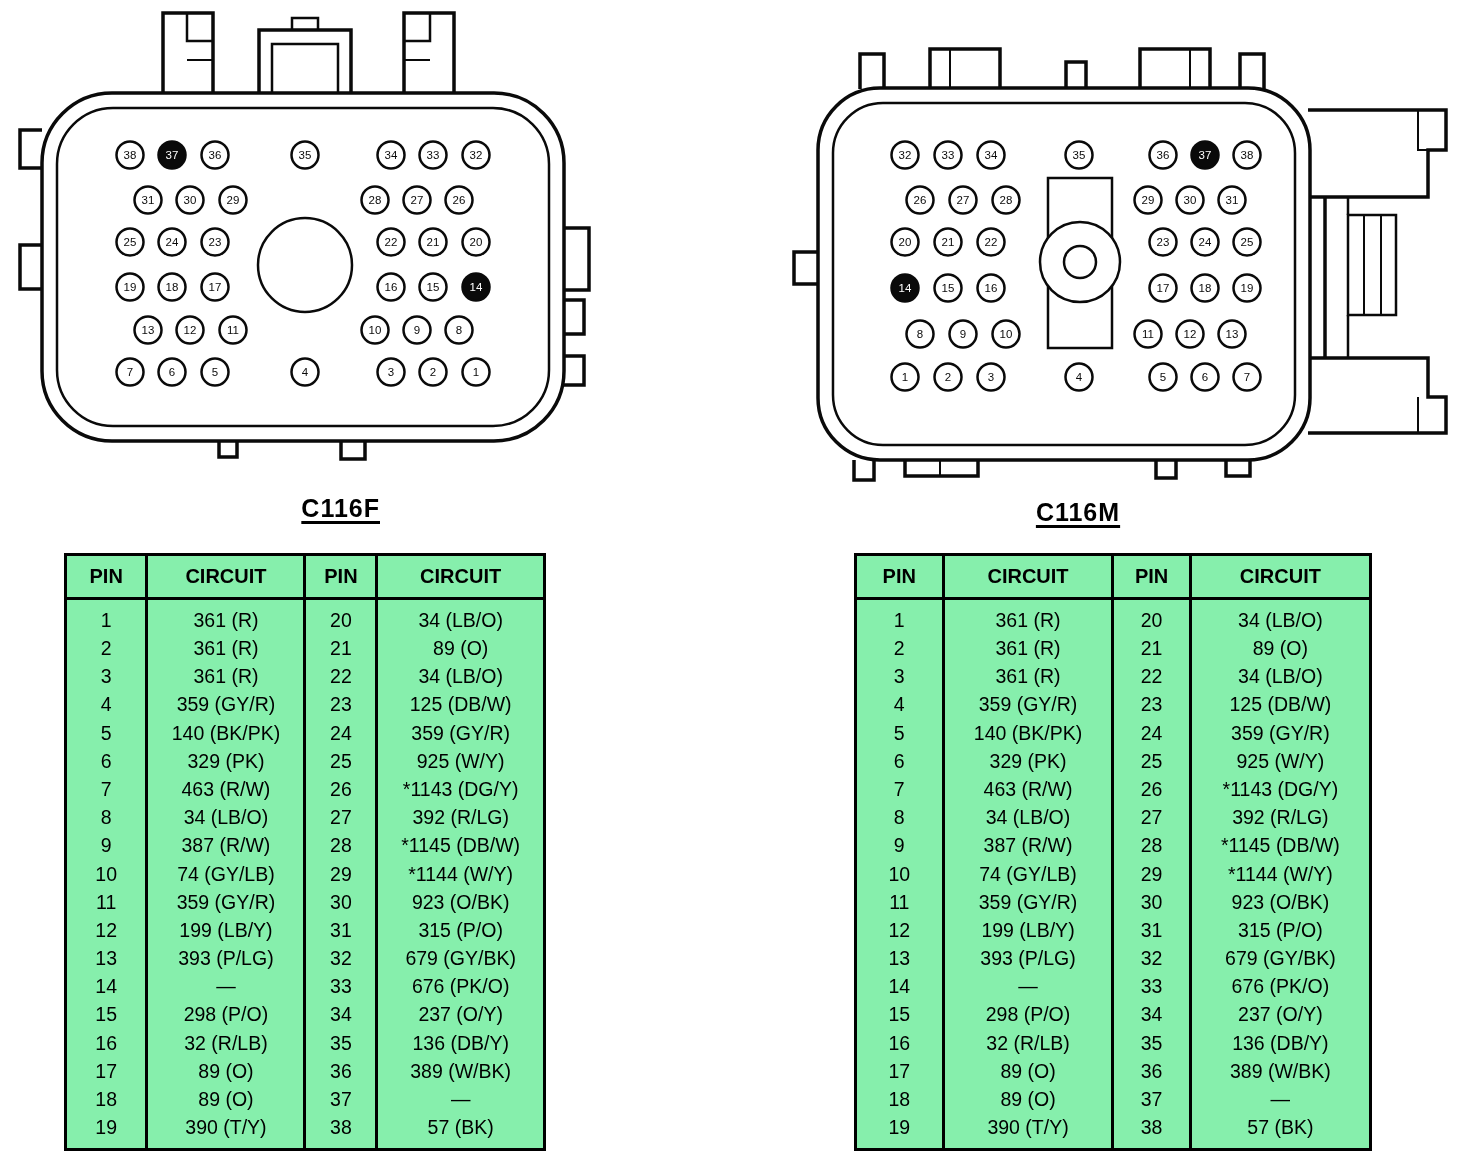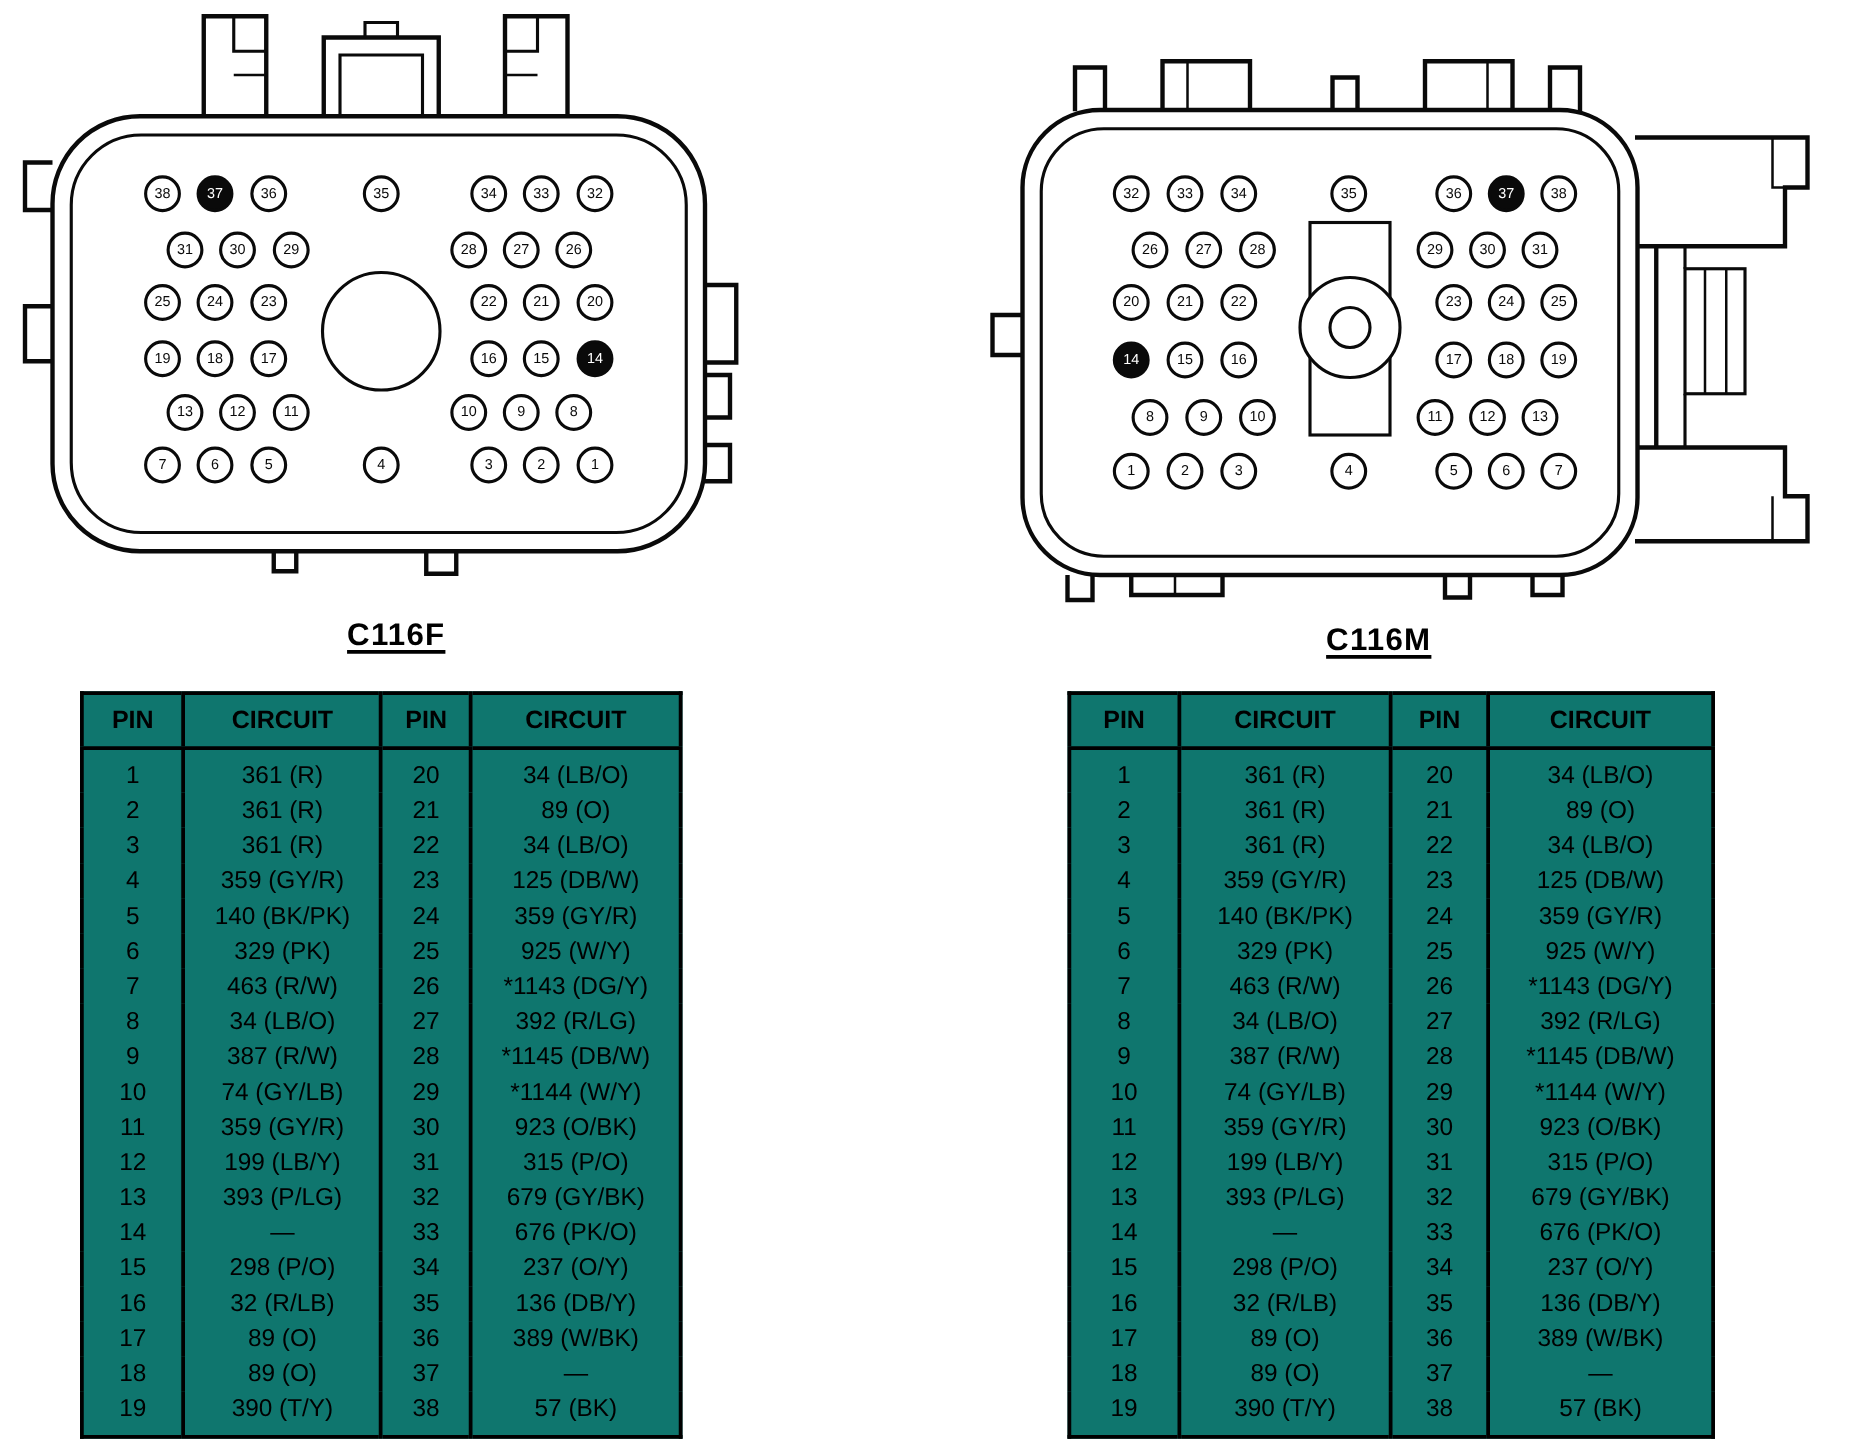--- a/index.html
+++ b/index.html
@@ -247,7 +247,7 @@
       </g>
   </svg>
 
-  <div class="conn-label" style="left:242px;top:494px;width:150px;">C116F</div>
+  <div class="conn-label" style="left:230px;top:494px;width:150px;text-align:right;">C116F</div>
   <div class="conn-label" style="left:1028px;top:498px;width:150px;text-align:center;">C116M</div>
 
   <div class="table-wrap" style="left:64px;top:553px;width:482px;">

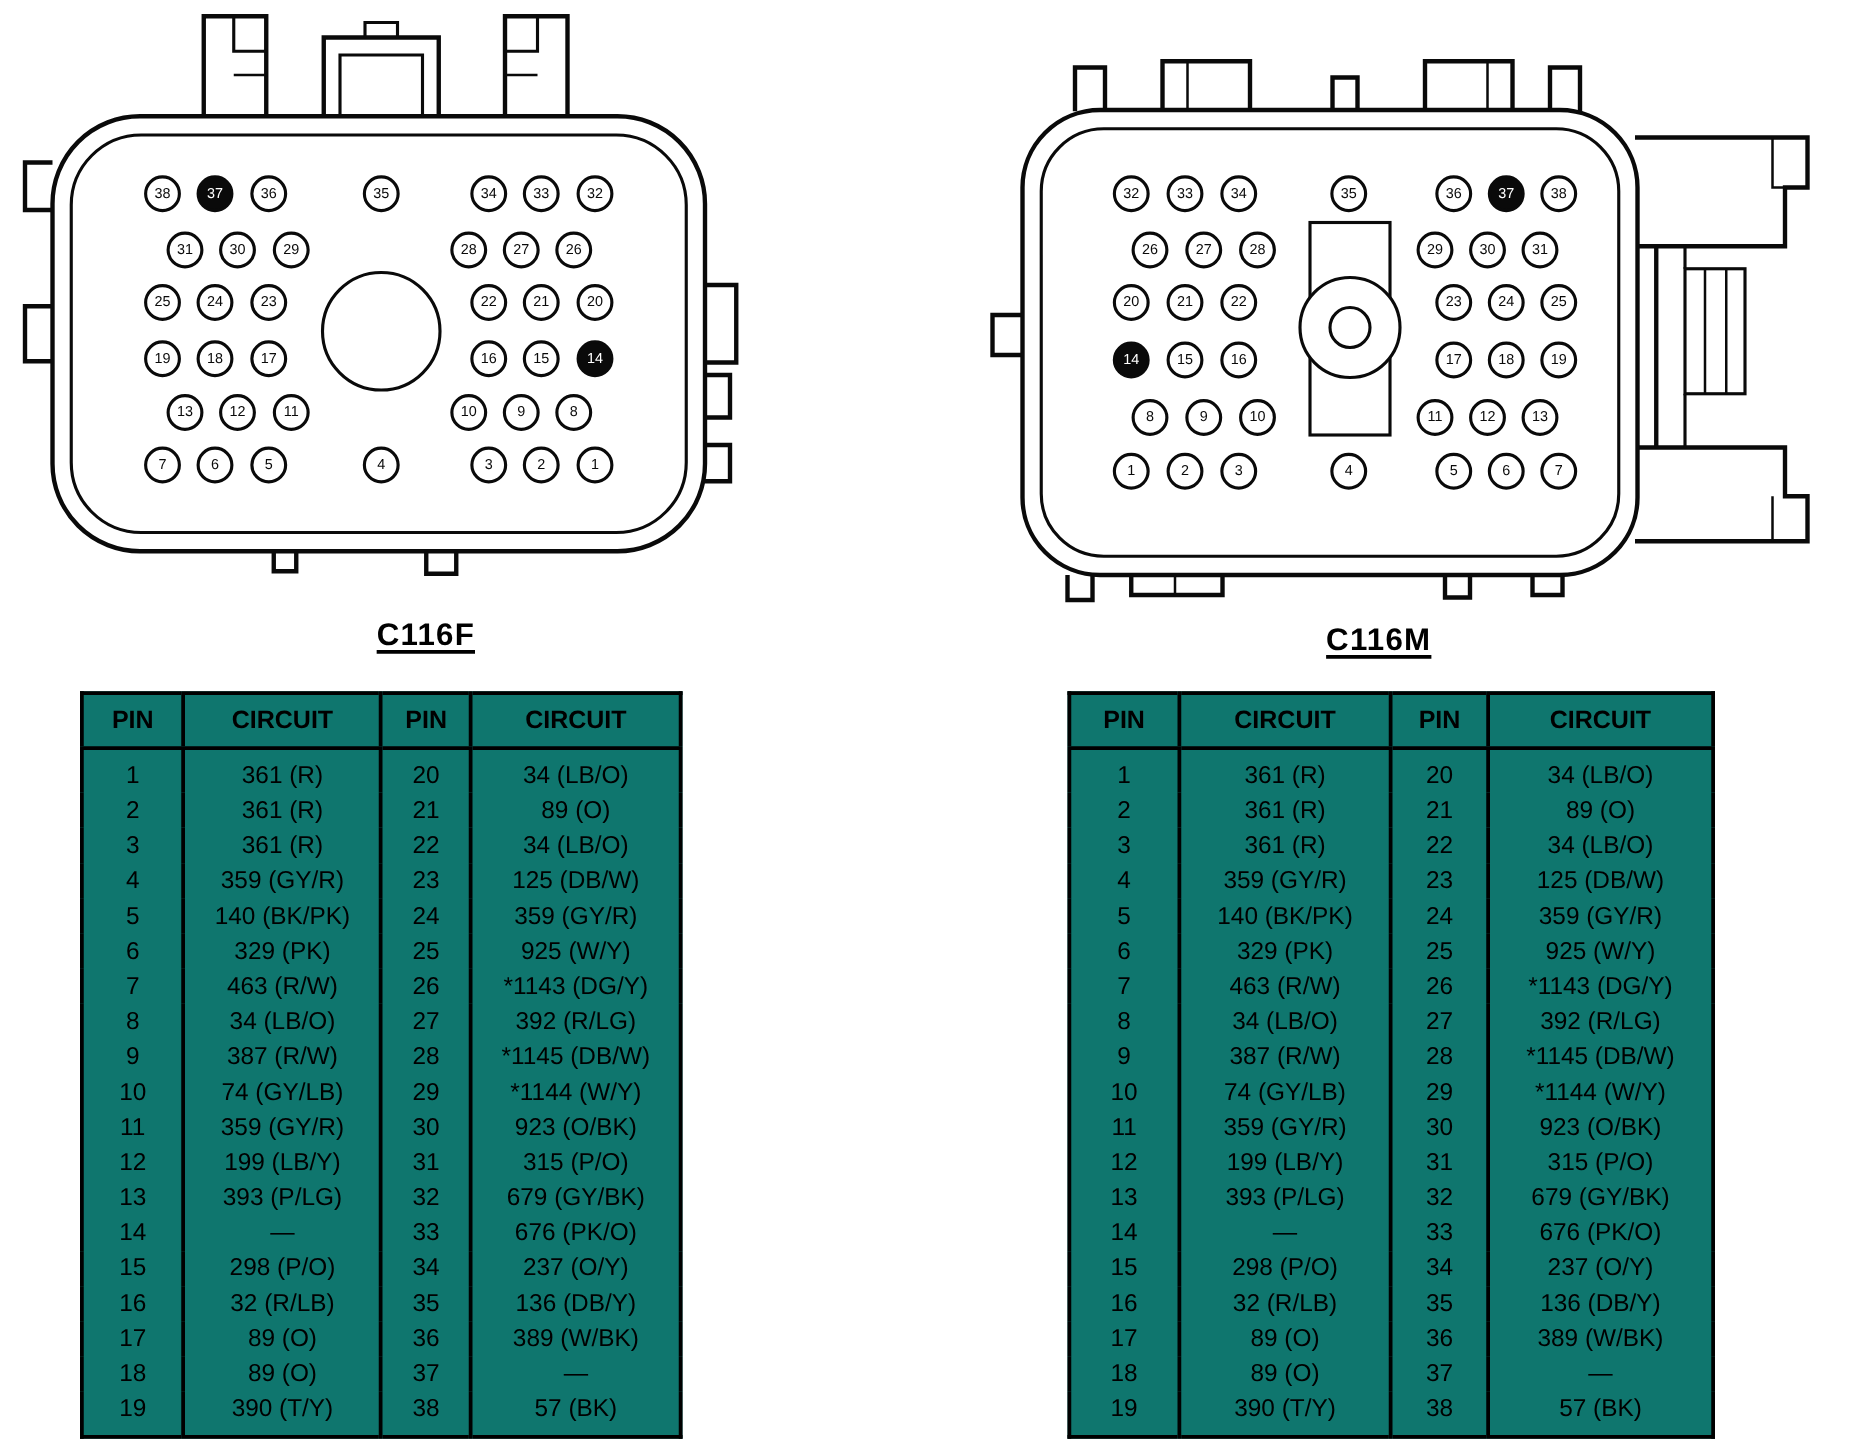--- a/index.html
+++ b/index.html
@@ -248,7 +248,7 @@
   </svg>
 
   <div class="conn-label" style="left:230px;top:494px;width:150px;text-align:right;">C116F</div>
-  <div class="conn-label" style="left:1028px;top:498px;width:150px;text-align:center;">C116M</div>
+  <div class="conn-label" style="left:1003px;top:498px;width:150px;text-align:center;">C116M</div>
 
   <div class="table-wrap" style="left:64px;top:553px;width:482px;">
     <table class="pin-table">

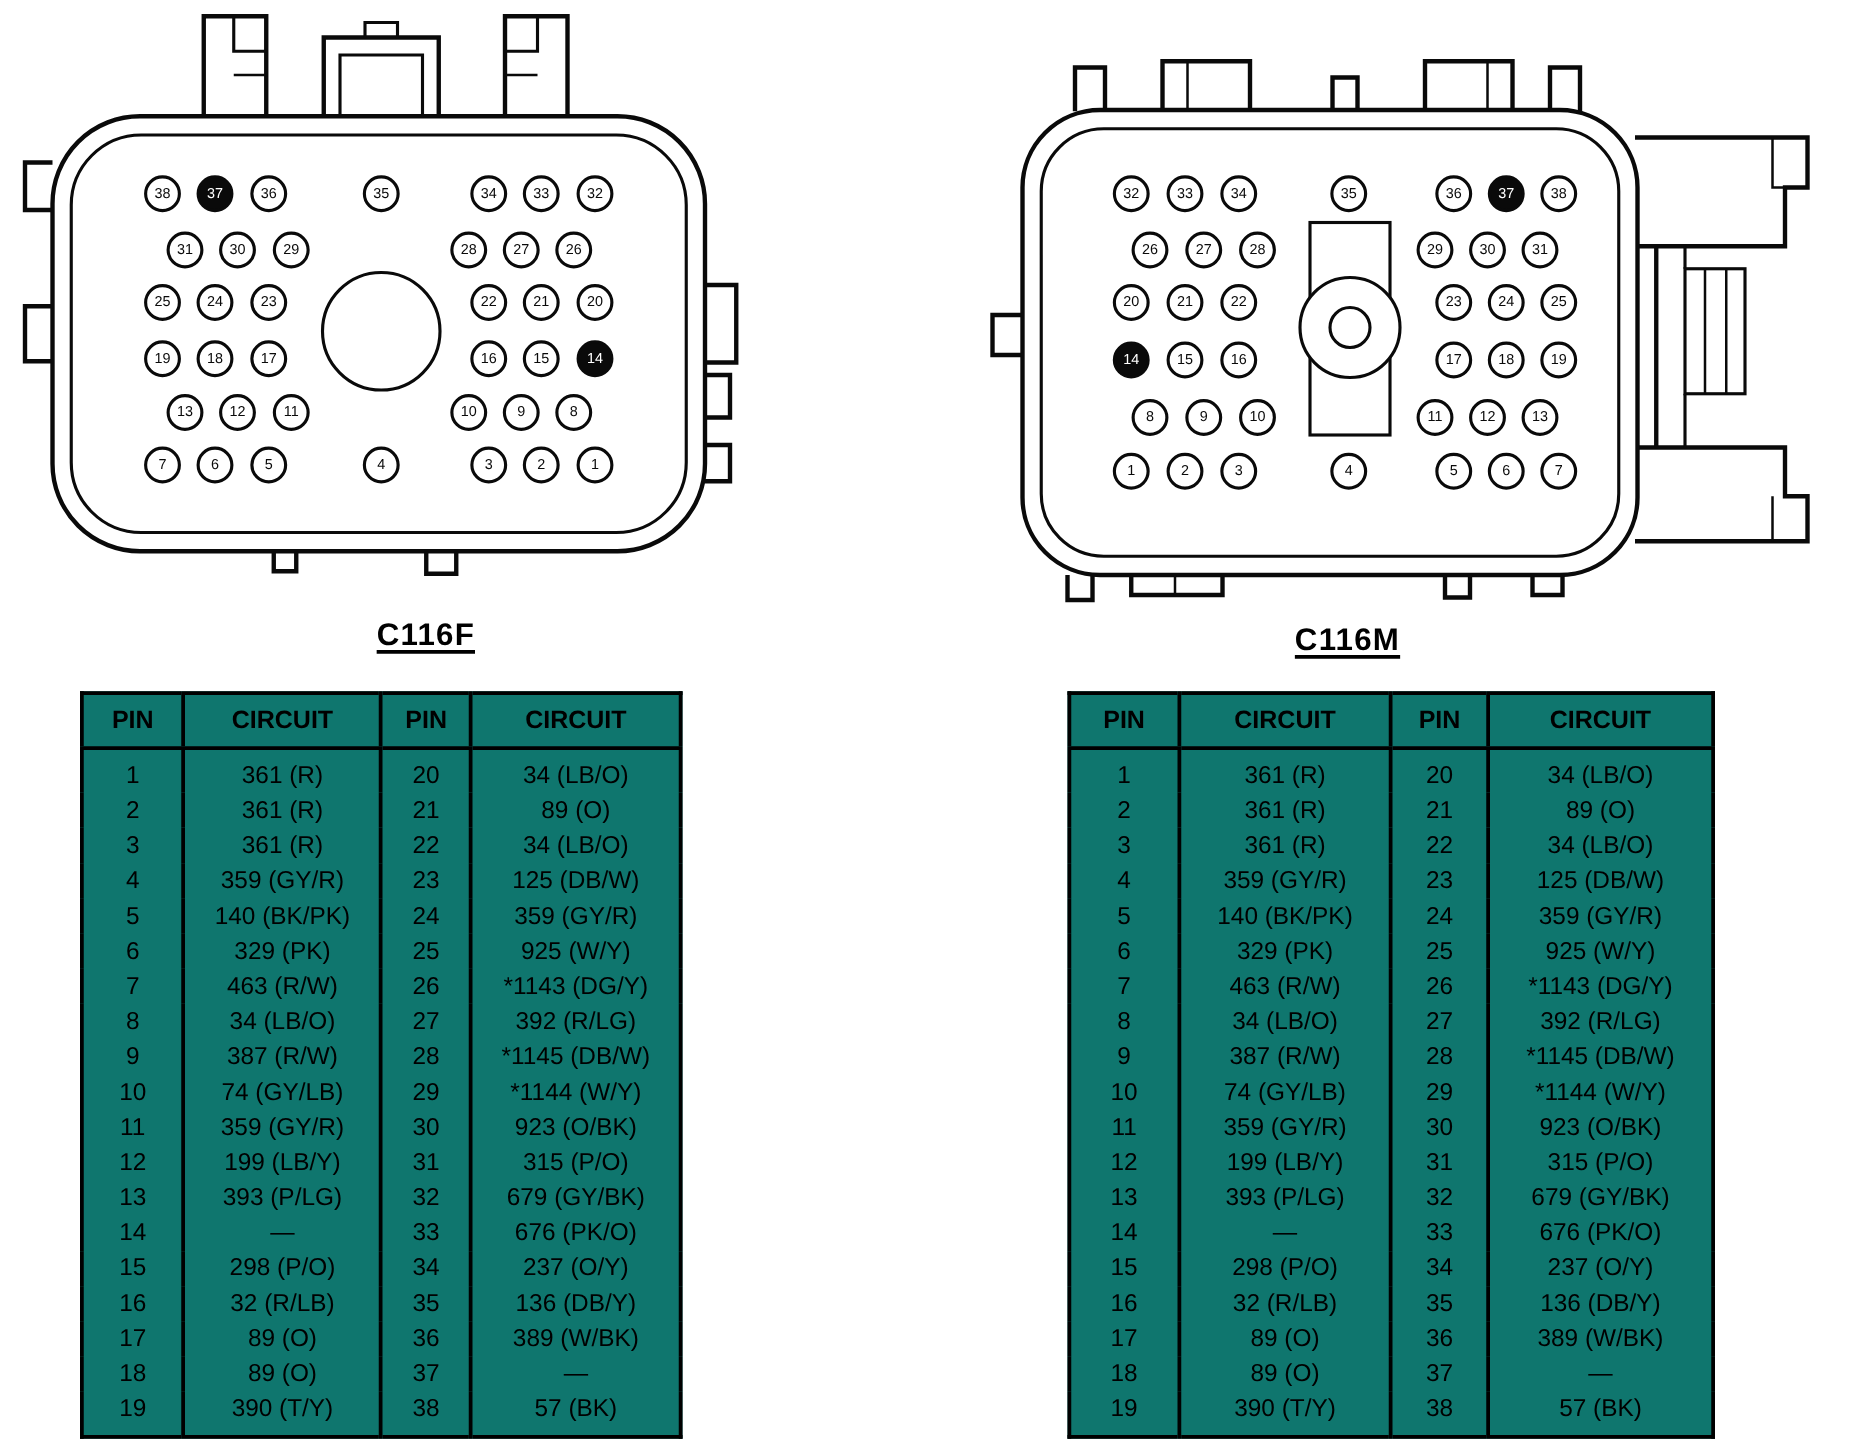--- a/index.html
+++ b/index.html
@@ -12,7 +12,7 @@
               text-align:center;}
   .table-wrap{position:absolute;}
   table.pin-table{border-collapse:collapse;border:3px solid #000;width:100%;table-layout:fixed;
-                  background:#0f766e;text-align:center;font-size:19.5px;}
+                  background:#86efac;text-align:center;font-size:19.5px;}
   table.pin-table th{font-weight:bold;font-size:20px;padding:9px 2px;border-bottom:3px solid #000;}
   table.pin-table th + th, table.pin-table td + td{border-left:3px solid #000;}
   table.pin-table td{padding:0 2px;height:28.2px;line-height:1.05;}

